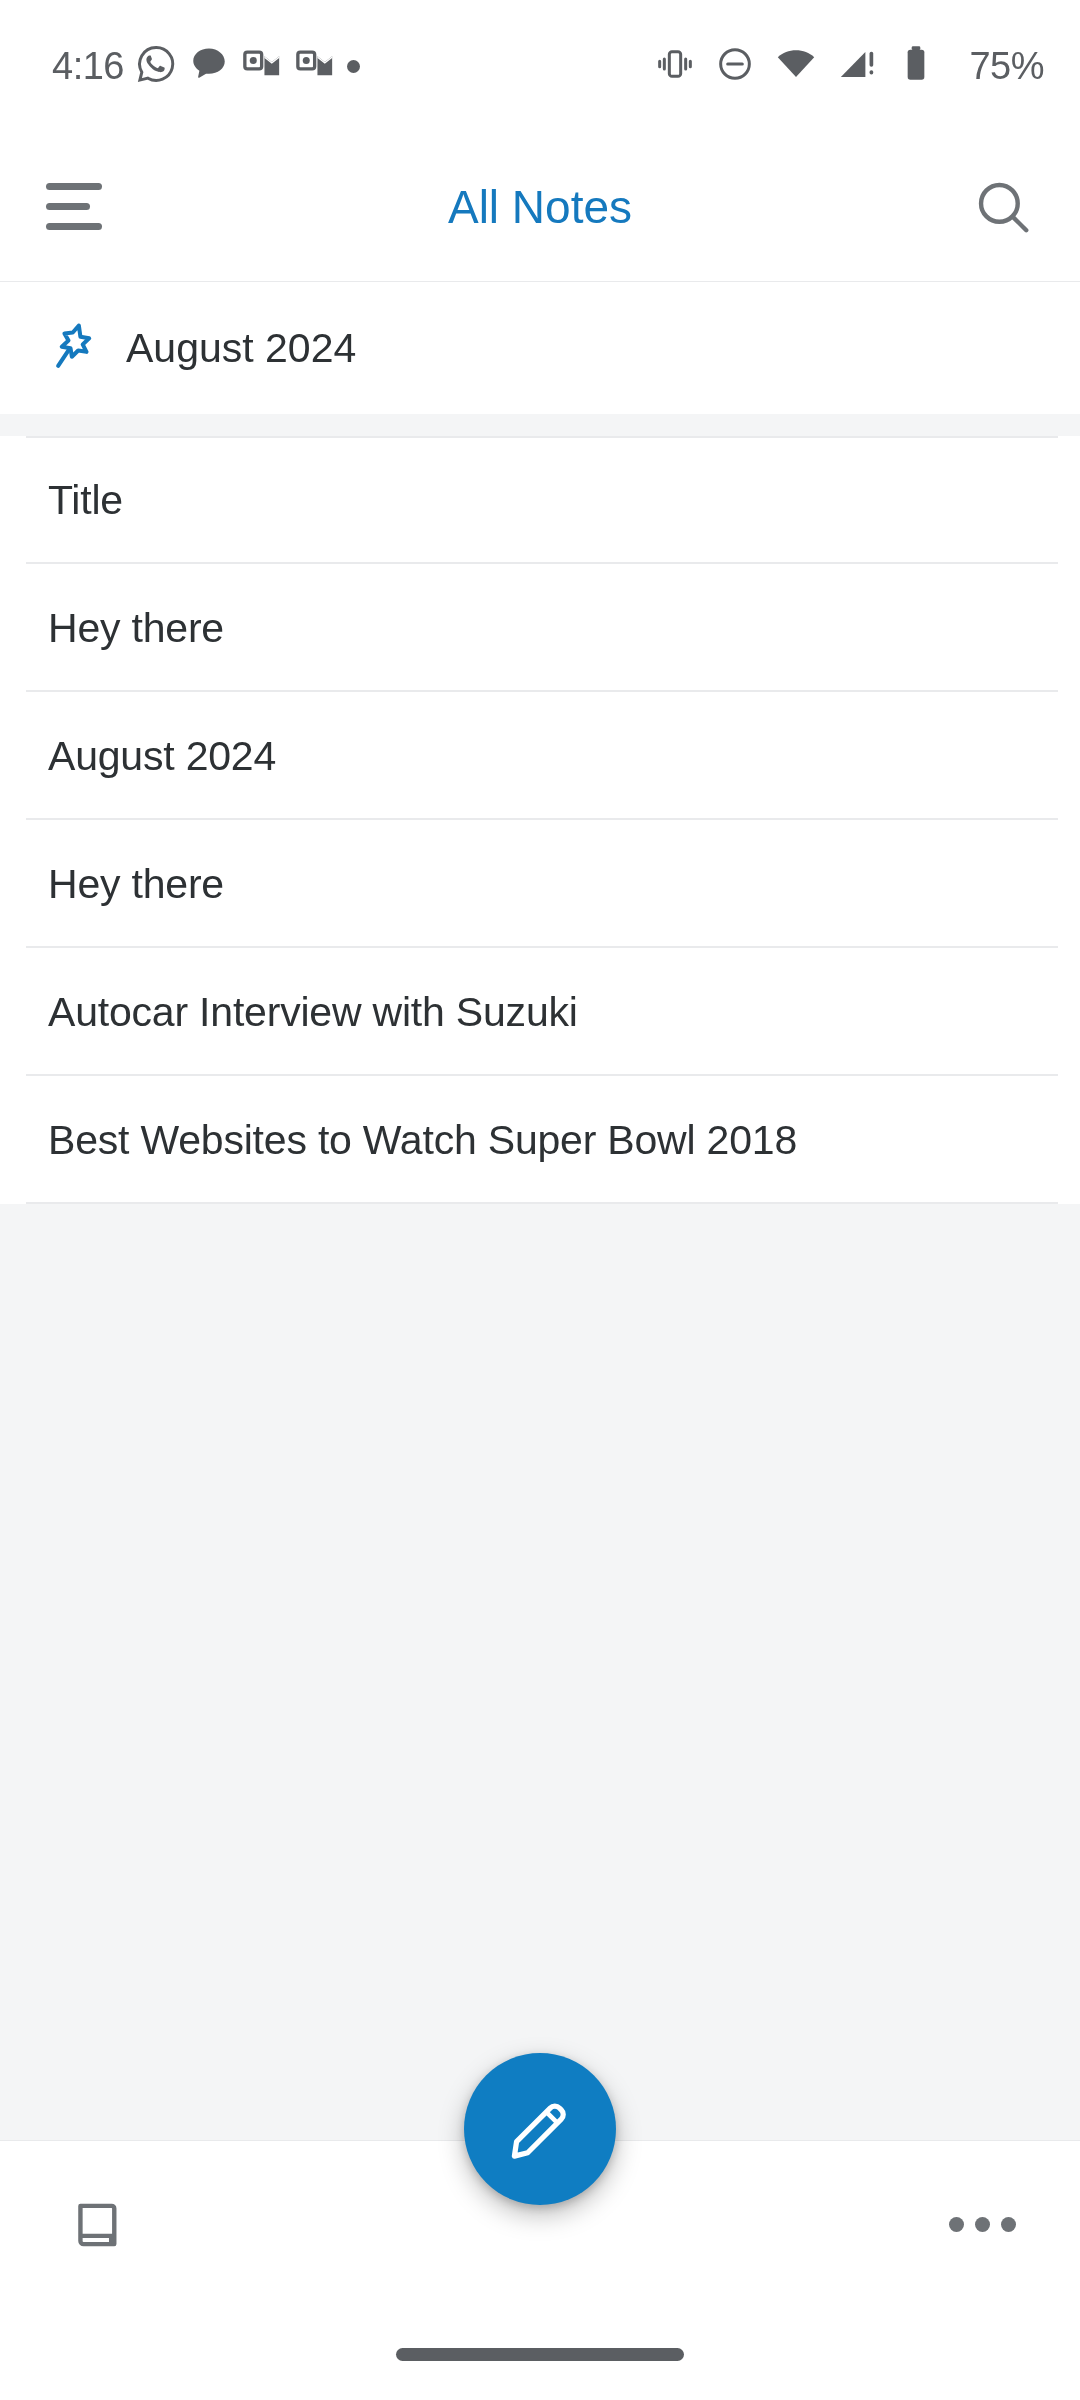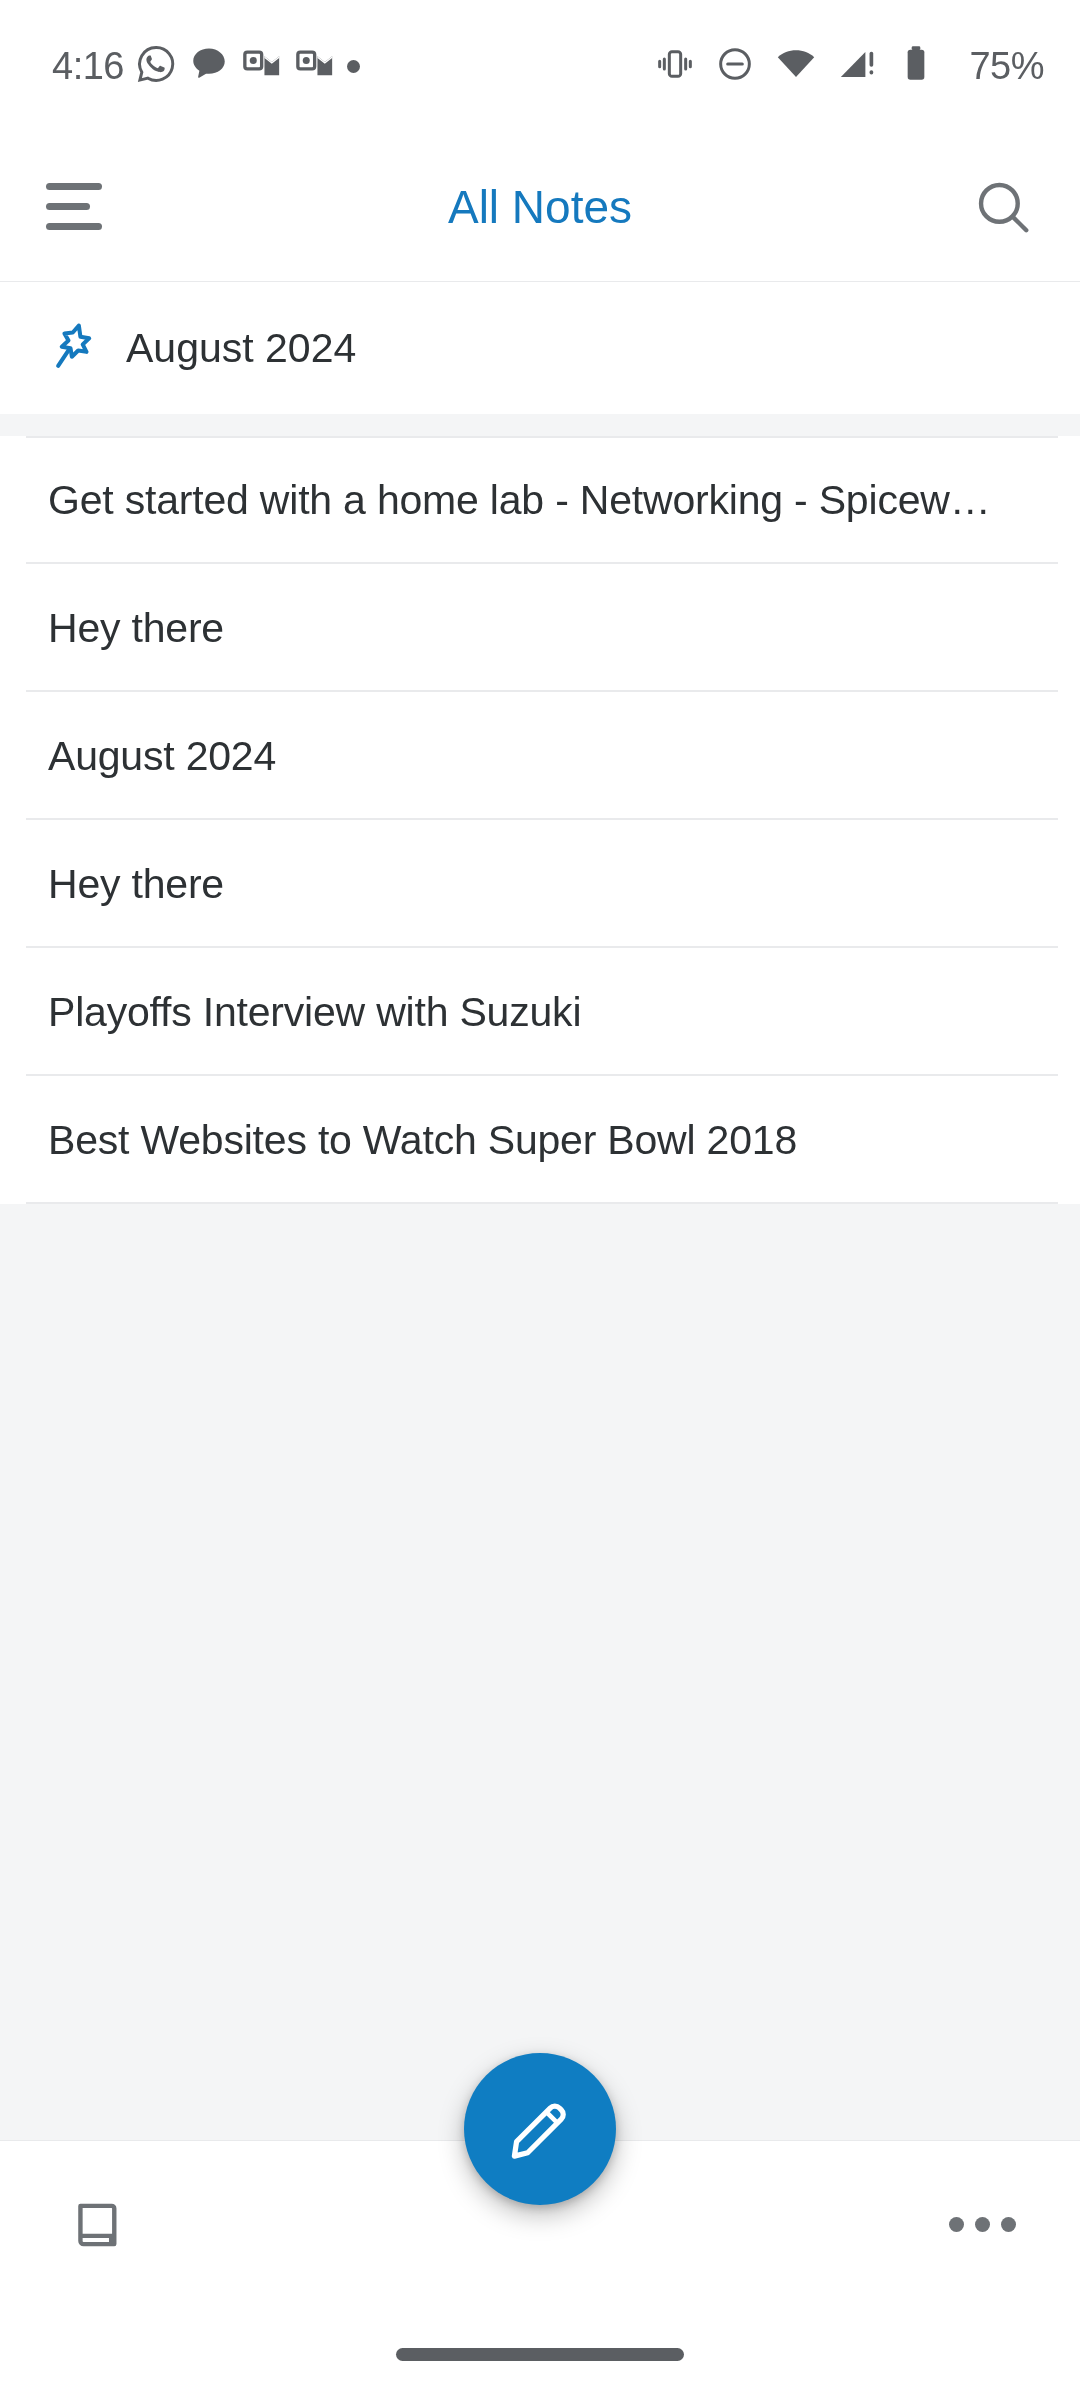--- a/index.html
+++ b/index.html
@@ -310,6 +310,9 @@
     <div class="list-top-gap"></div>
     <div class="note-list">
       <div class="note-row">
+        <span class="note-title">Title</span>
+      </div>
+      <div class="note-row">
         <span class="note-title">Get started with a home lab - Networking - Spicew…</span>
       </div>
       <div class="note-row">

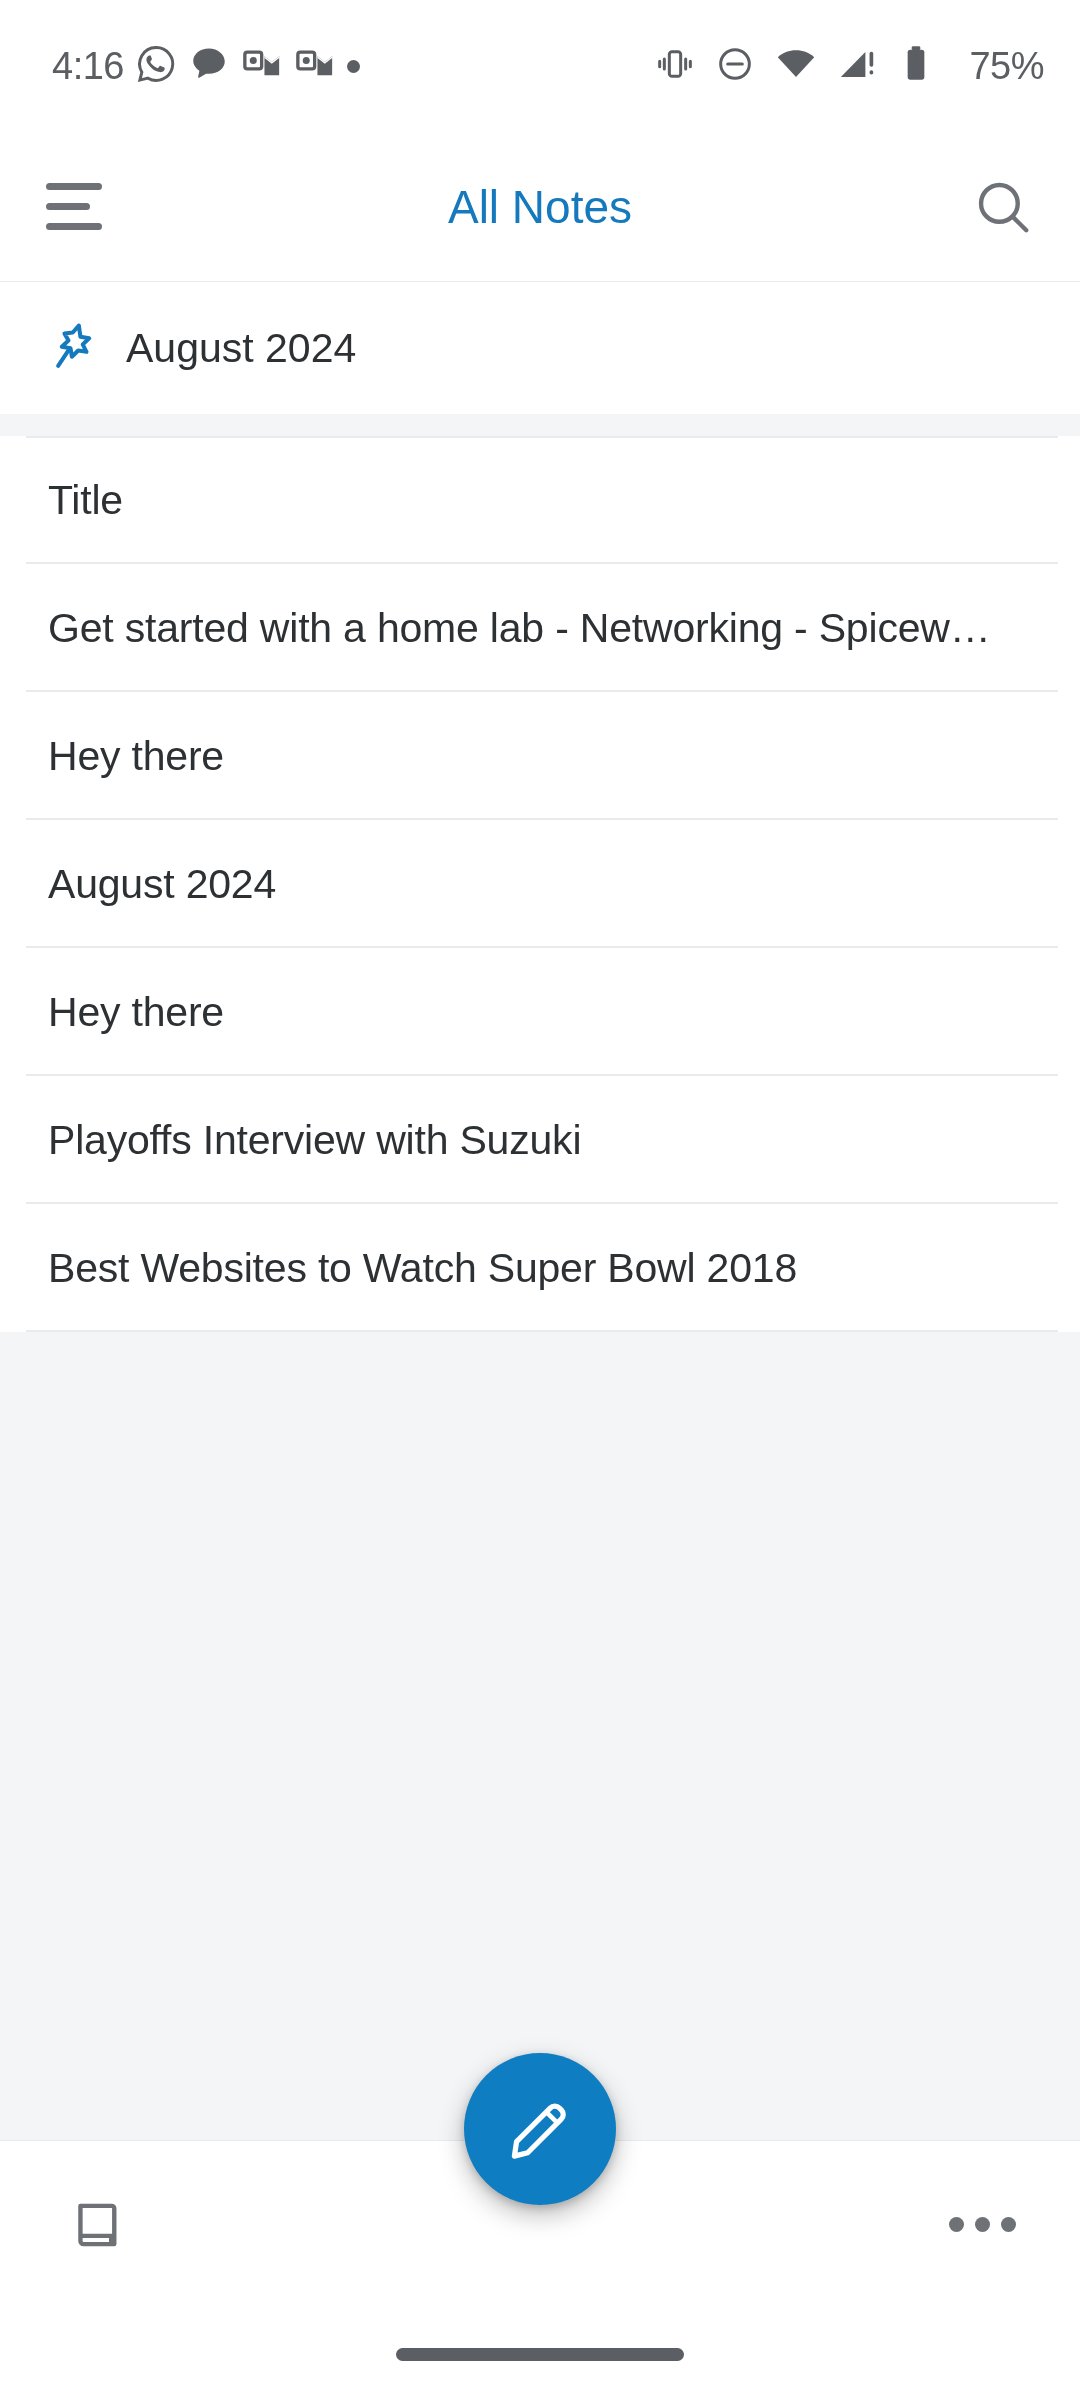--- a/index.html
+++ b/index.html
@@ -313,9 +313,6 @@
         <span class="note-title">Title</span>
       </div>
       <div class="note-row">
-        <span class="note-title">Get started with a home lab - Networking - Spicew…</span>
-      </div>
-      <div class="note-row">
         <span class="note-title">Hey there</span>
       </div>
       <div class="note-row">

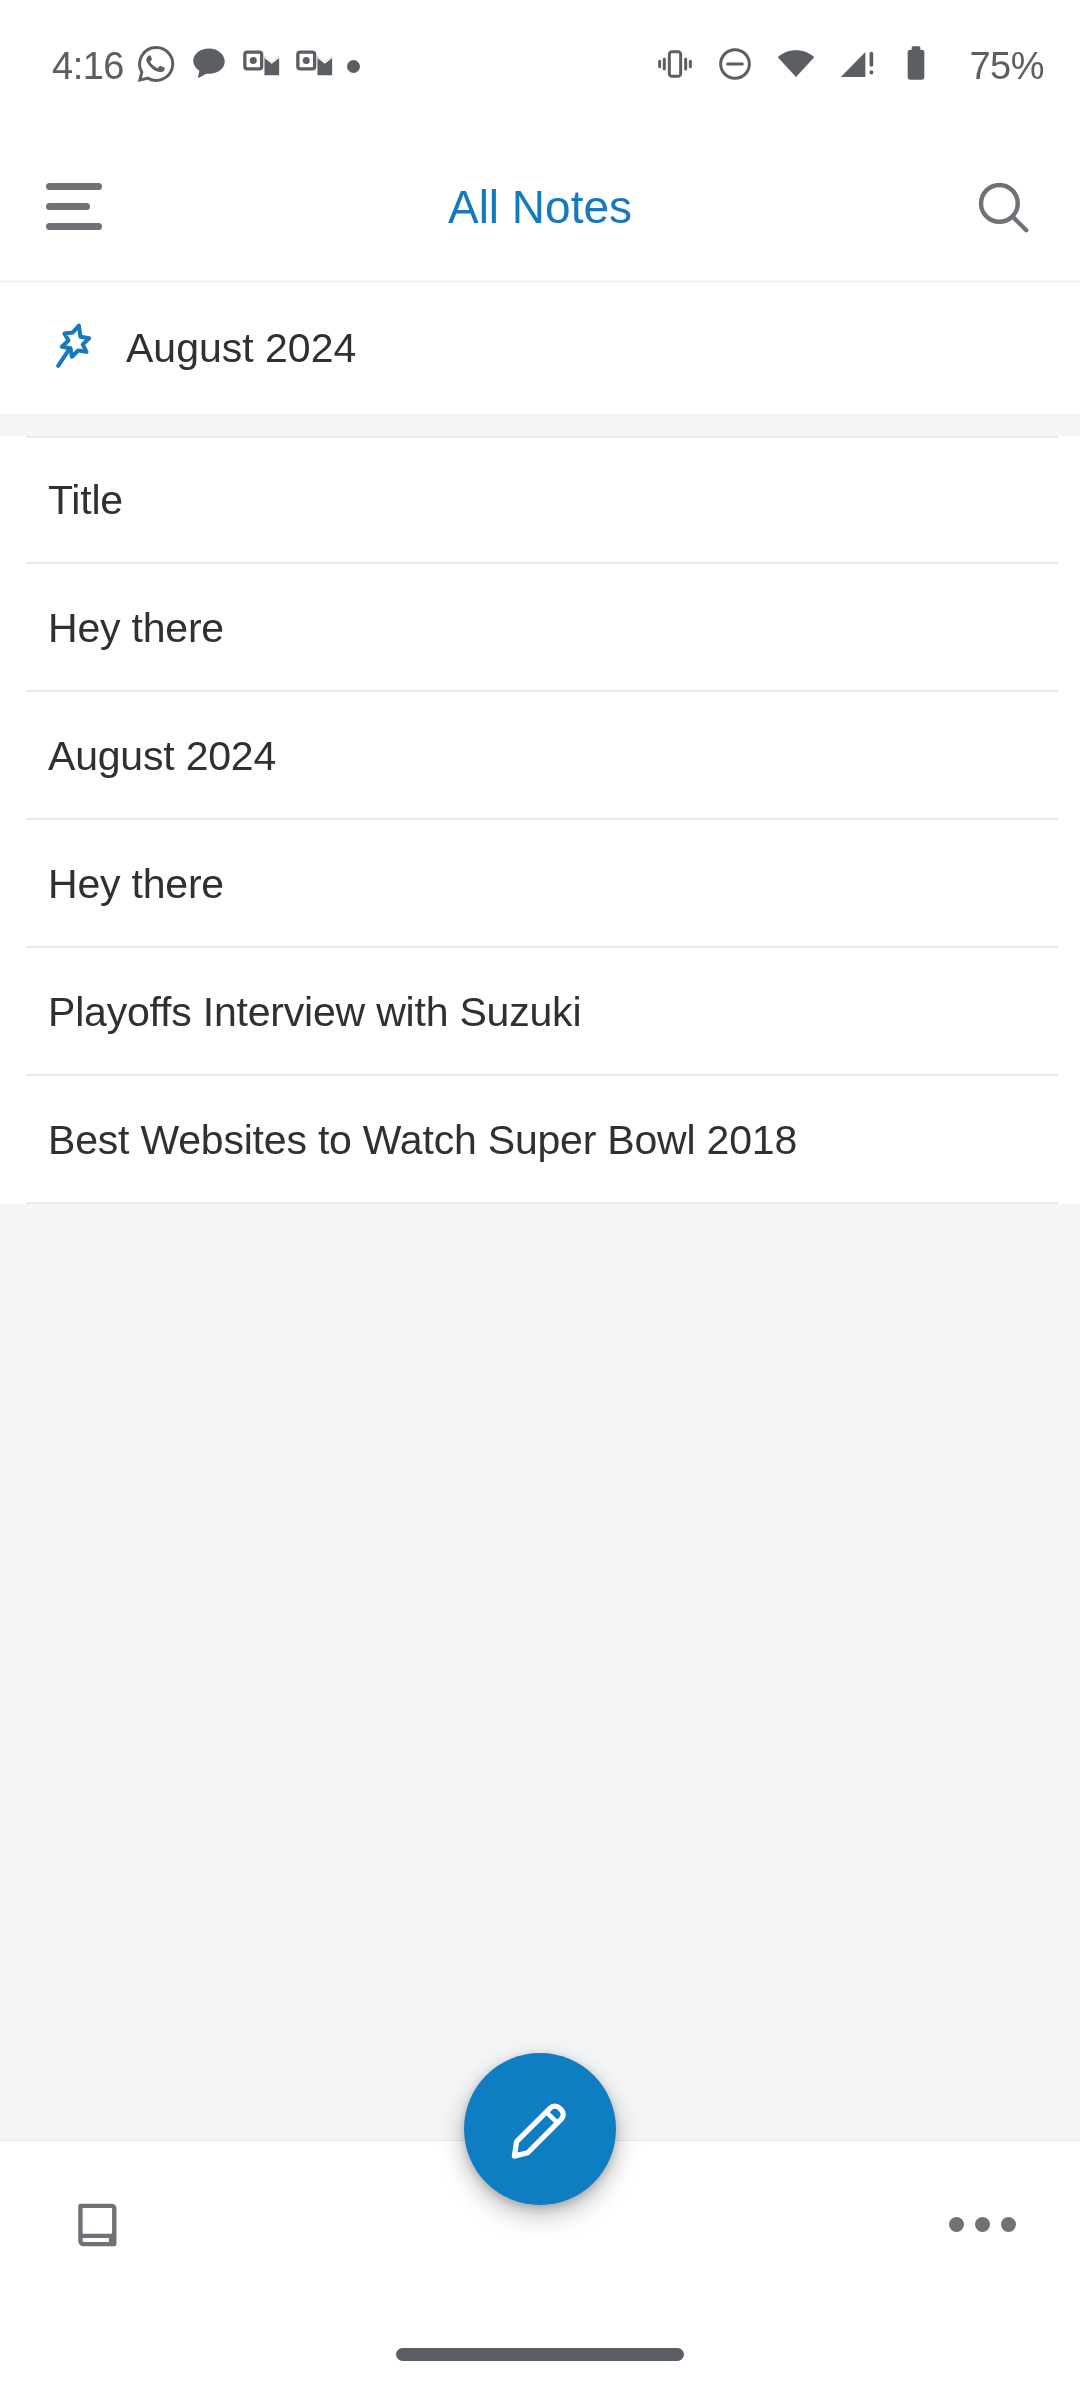--- a/index.html
+++ b/index.html
@@ -322,7 +322,7 @@
         <span class="note-title">Hey there</span>
       </div>
       <div class="note-row">
-        <span class="note-title">Playoffs Interview with Suzuki</span>
+        <span class="note-title">Autocar Interview with Suzuki</span>
       </div>
       <div class="note-row">
         <span class="note-title">Best Websites to Watch Super Bowl 2018</span>

